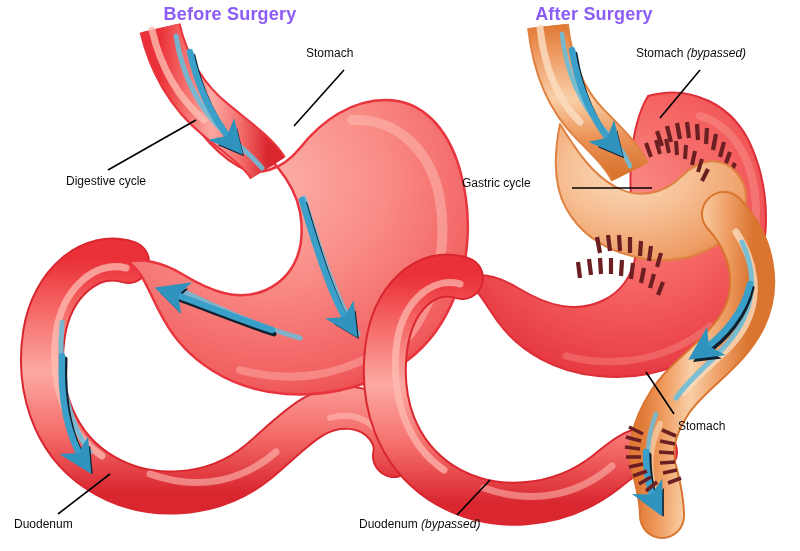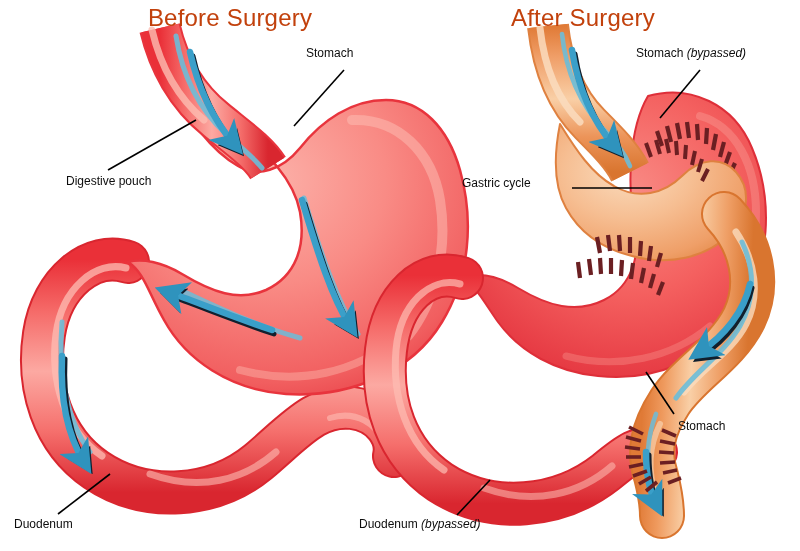--- a/index.html
+++ b/index.html
@@ -16,10 +16,10 @@
 
   .panel-title{
     position:absolute;
-    font-size:24px;
-    font-weight:400;
+    font-size:18px;
+    font-weight:700;
     letter-spacing:0.2px;
-    color:#c2410c;
+    color:#8b5cf6;
     white-space:nowrap;
   }
   #title-before{left:65px;top:4px;width:330px;text-align:center;}

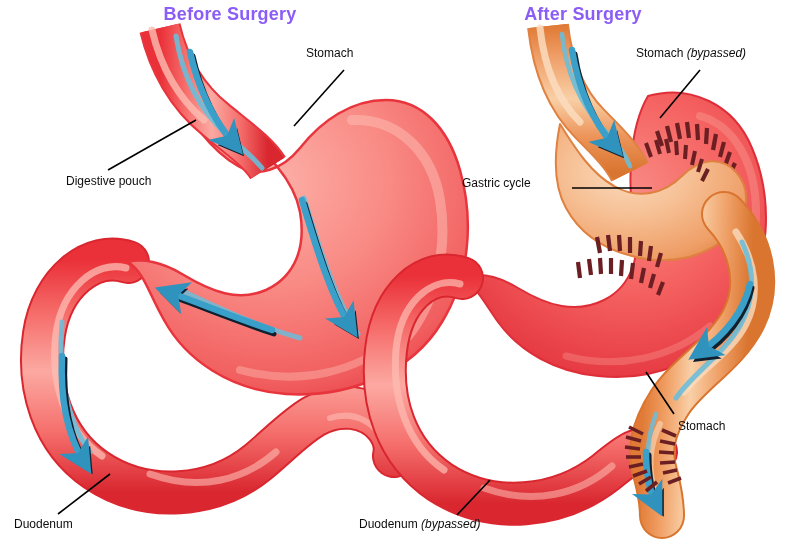--- a/index.html
+++ b/index.html
@@ -23,7 +23,7 @@
     white-space:nowrap;
   }
   #title-before{left:65px;top:4px;width:330px;text-align:center;}
-  #title-after{left:418px;top:4px;width:330px;text-align:center;}
+  #title-after{left:429px;top:4px;width:330px;text-align:center;}
 
   .anno{
     position:absolute;

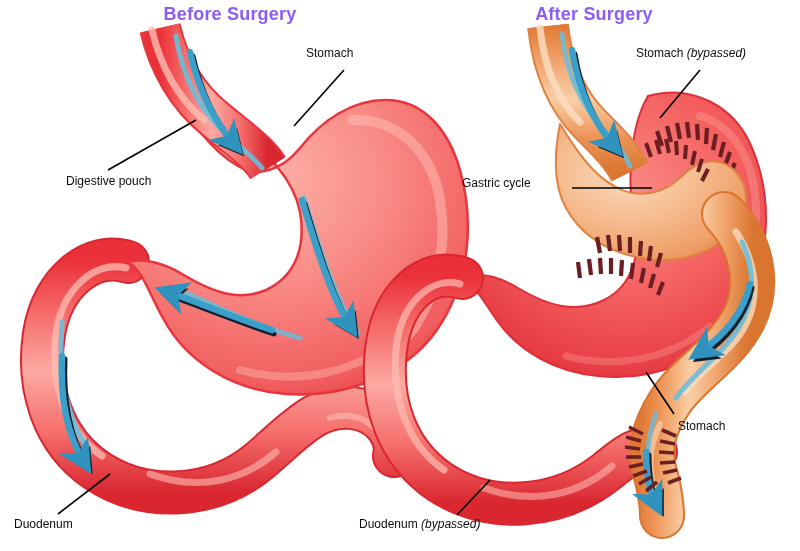--- a/index.html
+++ b/index.html
@@ -324,7 +324,7 @@
 
   <div class="anno" id="lbl-stomach">Stomach</div>
 
-  <div class="anno" id="lbl-digestive">Digestive pouch</div>
+  <div class="anno" id="lbl-digestive">Digestive cycle</div>
 
   <div class="anno" id="lbl-duodenum">Duodenum</div>
 

